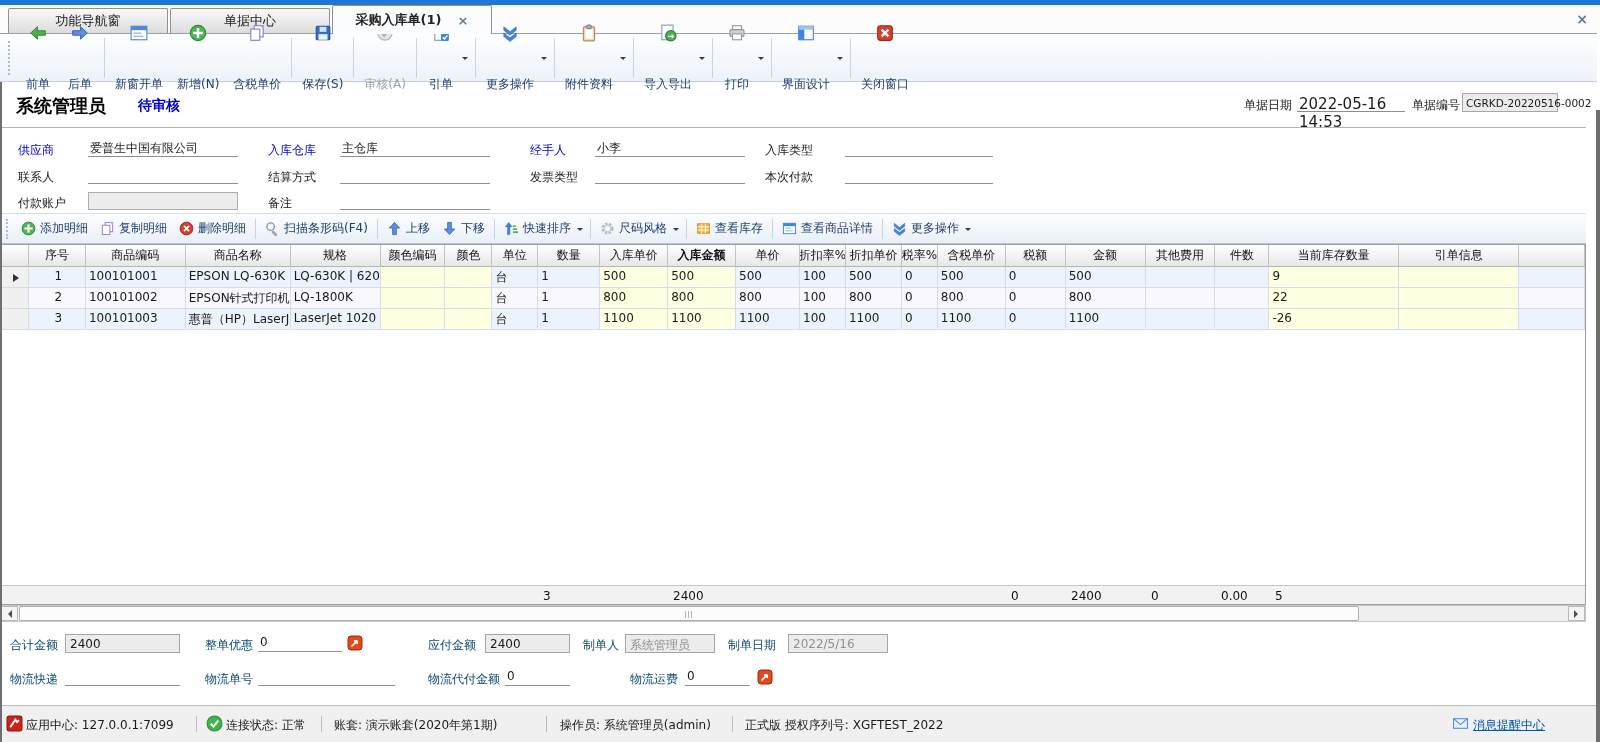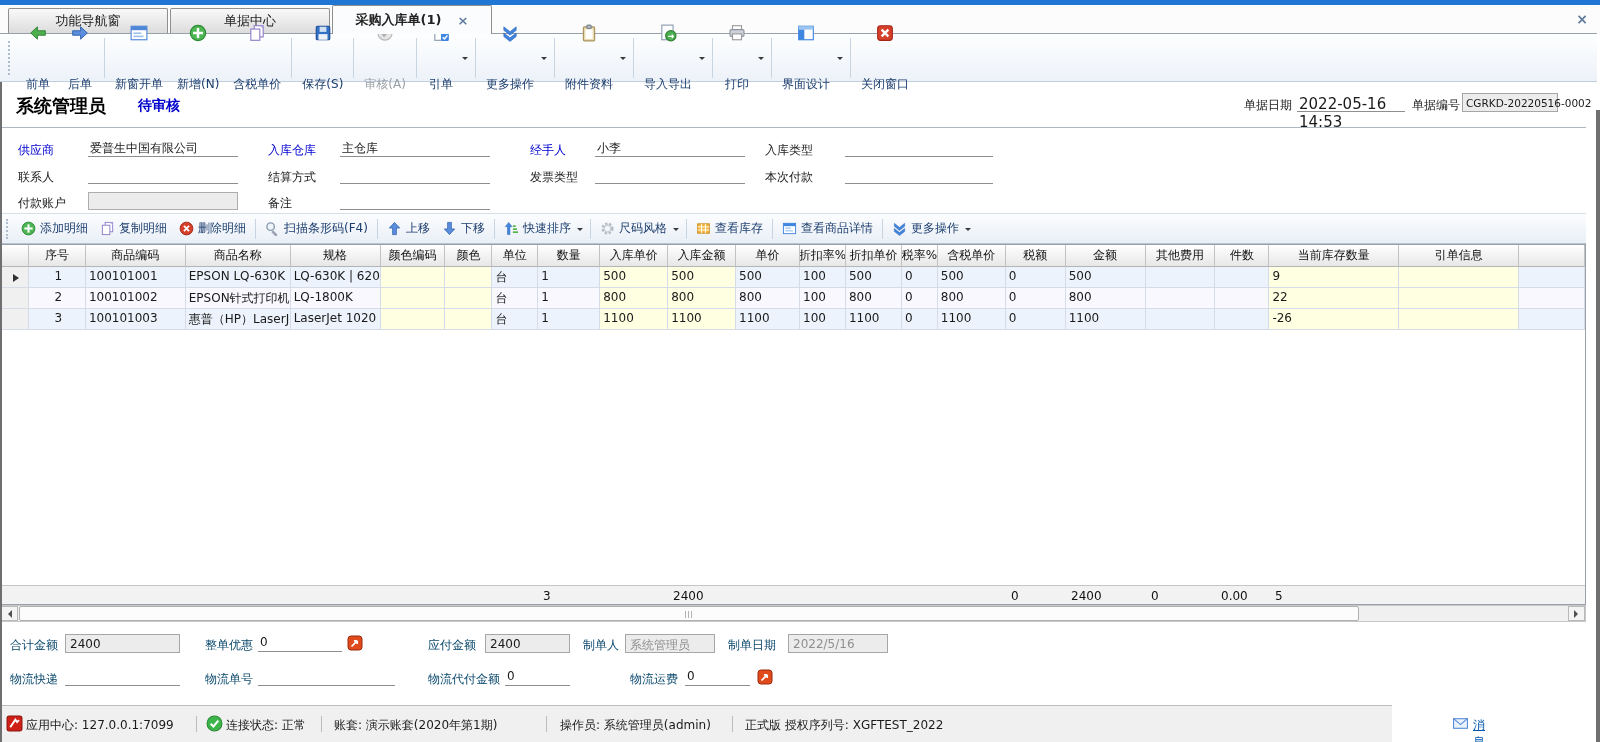--- a/index.html
+++ b/index.html
@@ -483,7 +483,7 @@
         <div class="g-hcell" style="width: 46px;">单位</div>
         <div class="g-hcell" style="width: 62px;">数量</div>
         <div class="g-hcell" style="width: 68px;">入库单价</div>
-        <div class="g-hcell" style="width: 68px;">入库金额</div>
+        <div class="g-hcell" style="width: 68px; font-weight: bold;">入库金额</div>
         <div class="g-hcell" style="width: 64px;">单价</div>
         <div class="g-hcell" style="width: 46px;">折扣率%</div>
         <div class="g-hcell" style="width: 56px;">折扣单价</div>

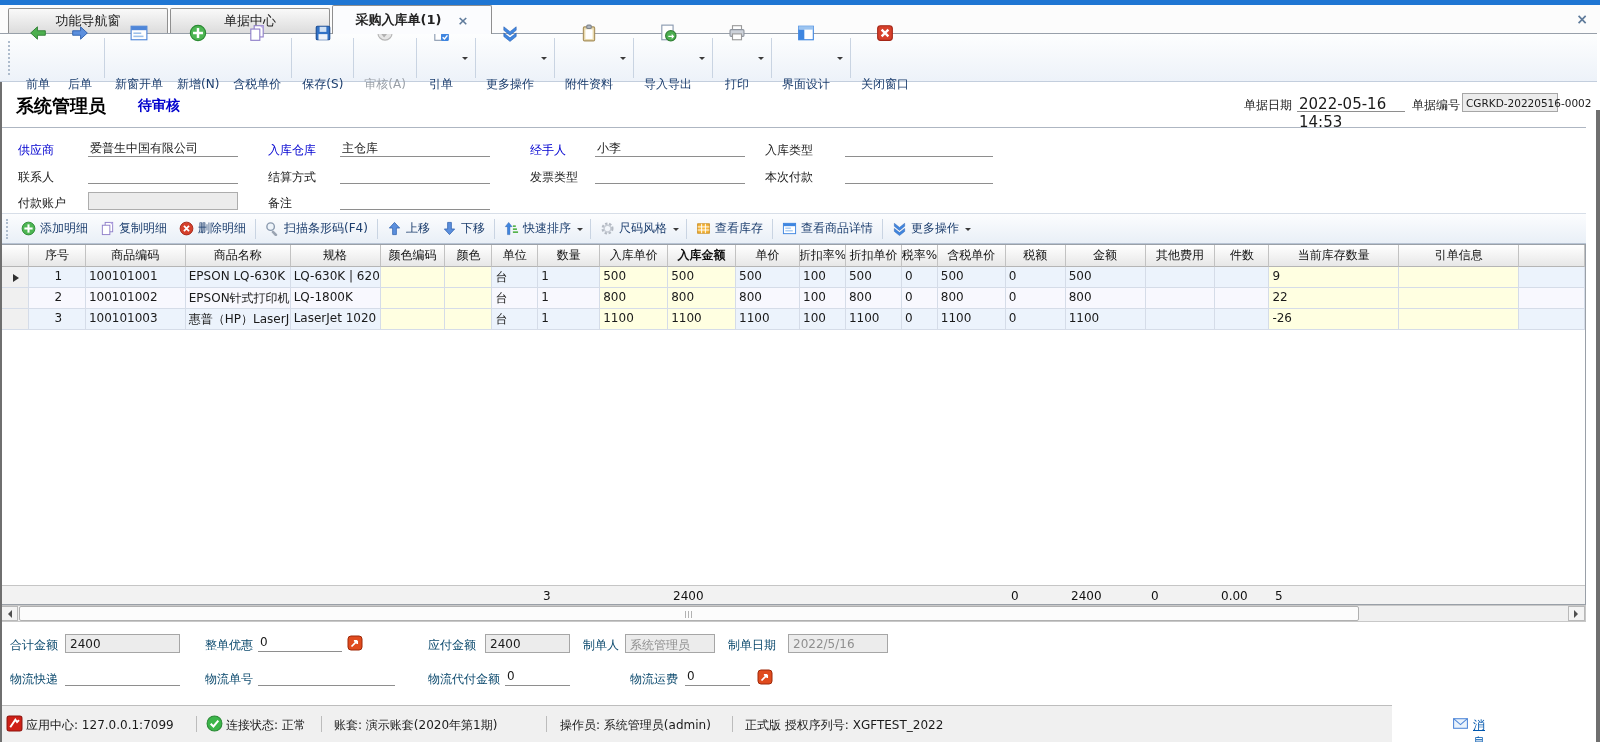--- a/index.html
+++ b/index.html
@@ -86,7 +86,7 @@
   .ft-icon { position:absolute; width:16px; height:16px; }
 
   
-  .statusbar { position:absolute; left:0; top:705px; width:1392px; height:37px; background:#f0f0f0; border-top:1px solid #bdbdbd; }
+  .statusbar { position:absolute; left:0; top:705px; width:1600px; height:37px; background:#f0f0f0; border-top:1px solid #bdbdbd; }
   .sb-item { position:absolute; top:11px; font-size:12px; color:#1a1a1a; white-space:nowrap; }
   .sb-sep { position:absolute; top:10px; width:1px; height:16px; background:#bcbcbc; }
   .sb-icon { position:absolute; top:9px; width:17px; height:17px; }

